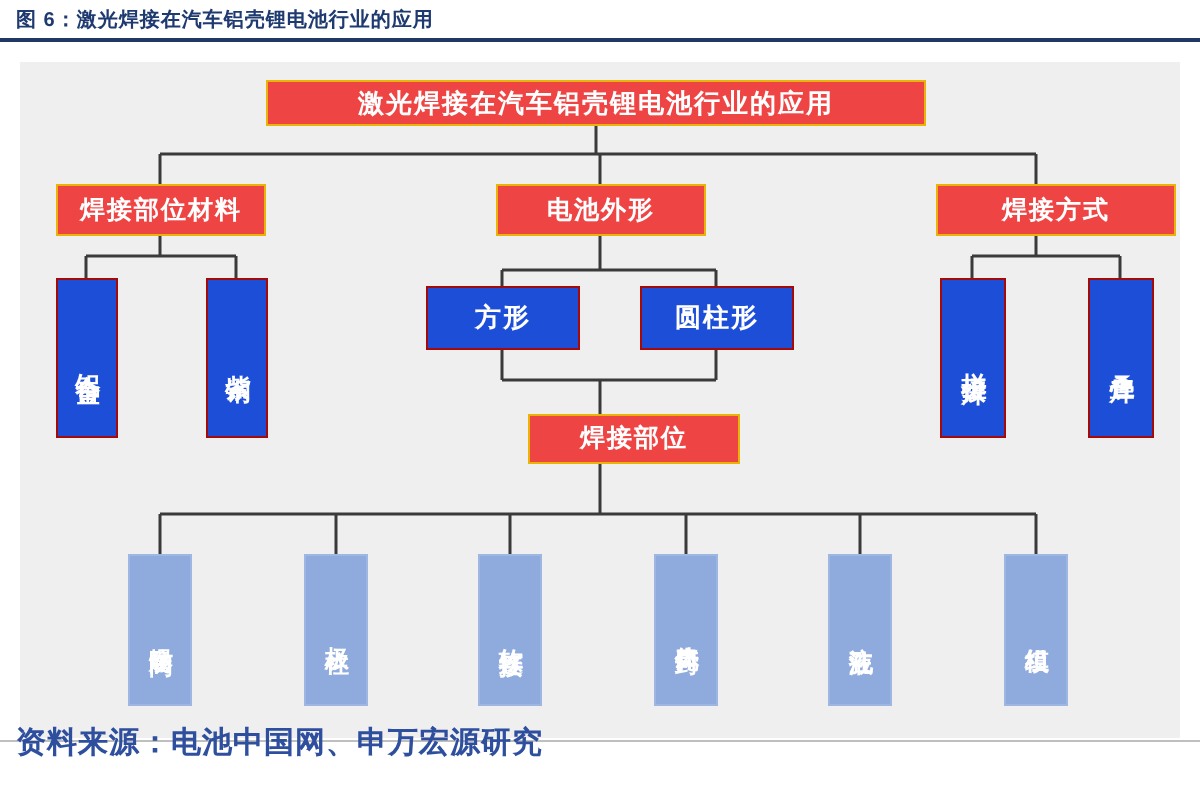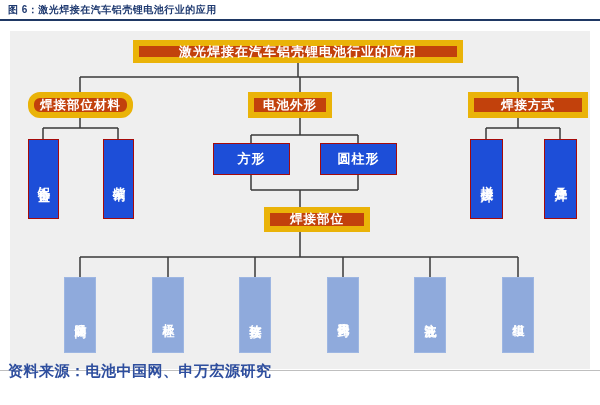--- a/index.html
+++ b/index.html
@@ -19,7 +19,7 @@
     color:#ffffff;font-weight:bold;box-sizing:border-box;text-align:center;
     white-space:nowrap;
   }
-  .navy{background:#c2410c;border:6px solid #eab308;}
+  .navy{background:#ef4444;border:1px solid #eab308;}
   .red{background:#1d4ed8;border:1px solid #A50A0A;}
   .lblue{background:#8FAADC;border:1px solid #9DB6E2;}
   .vert{writing-mode:vertical-rl;text-orientation:upright;letter-spacing:2px;white-space:normal;}

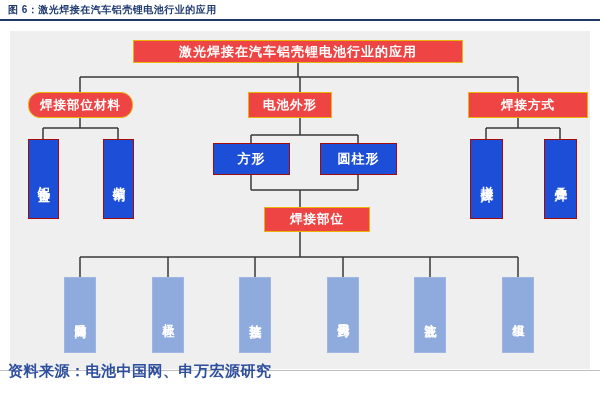--- a/index.html
+++ b/index.html
@@ -25,7 +25,7 @@
   .vert{writing-mode:vertical-rl;text-orientation:upright;letter-spacing:2px;white-space:normal;}
   .root-box{left:133px;top:40px;width:330px;height:23px;font-size:13px;letter-spacing:1px;}
   .hdr{top:92px;height:26px;font-size:12.5px;letter-spacing:1px;}
-  .hdr-materials{left:28px;width:105px;border-radius:12px;}
+  .hdr-materials{left:28px;width:105px;}
   .hdr-shape{left:248px;width:84px;}
   .hdr-method{left:468px;width:120px;}
   .vred{top:139px;height:80px;width:31px;font-size:12.5px;}

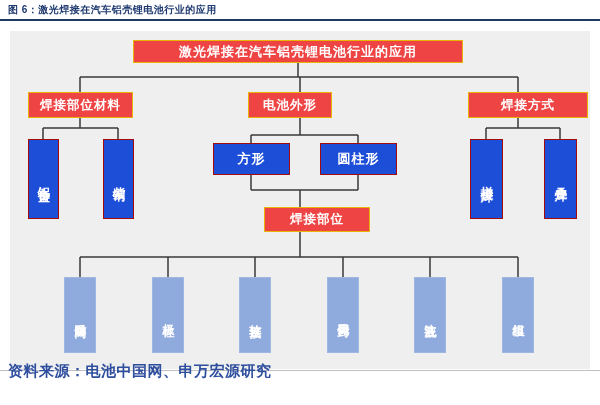--- a/index.html
+++ b/index.html
@@ -26,7 +26,7 @@
   .root-box{left:133px;top:40px;width:330px;height:23px;font-size:13px;letter-spacing:1px;}
   .hdr{top:92px;height:26px;font-size:12.5px;letter-spacing:1px;}
   .hdr-materials{left:28px;width:105px;}
-  .hdr-shape{left:248px;width:84px;}
+  .hdr-shape{left:248px;width:105px;}
   .hdr-method{left:468px;width:120px;}
   .vred{top:139px;height:80px;width:31px;font-size:12.5px;}
   .v-allu{left:28px;}

